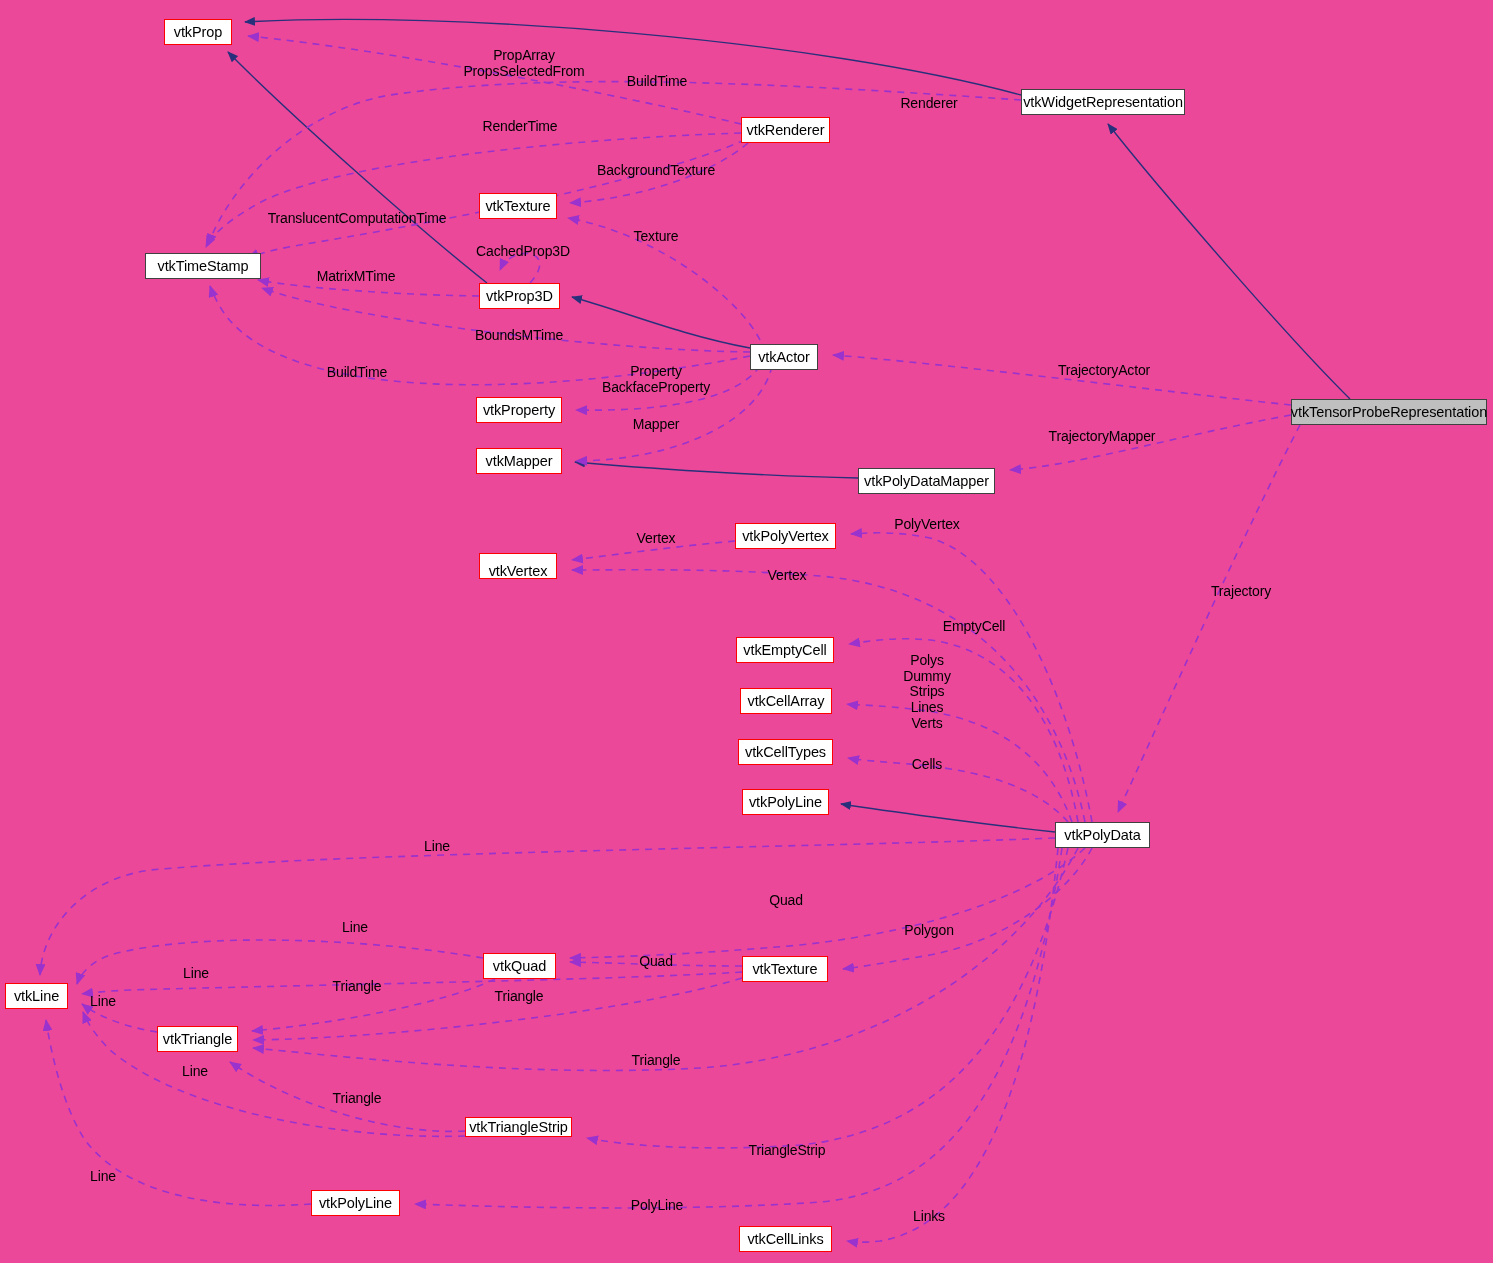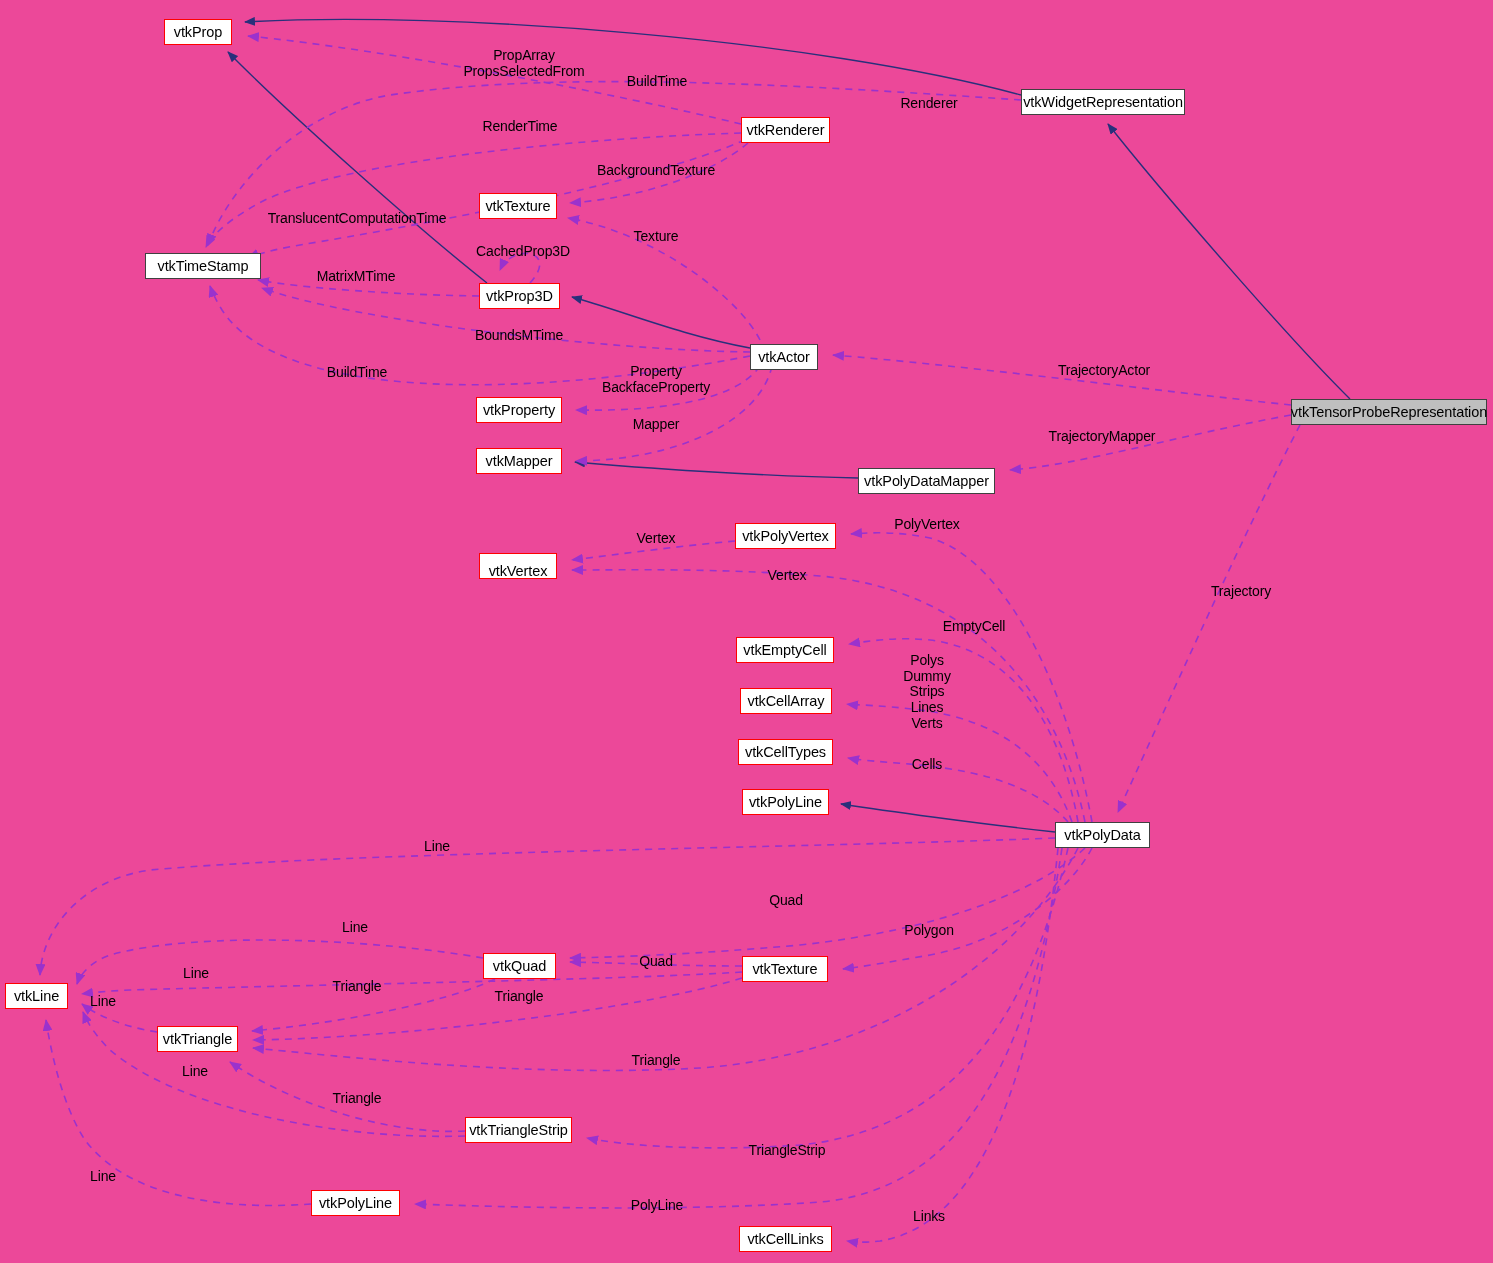--- a/index.html
+++ b/index.html
@@ -235,7 +235,7 @@
   <div class="node-box" style="left:157px;top:1026px;width:81px;height:26px;">
     <span>vtkTriangle</span>
   </div>
-  <div class="node-box" style="left:465px;top:1117px;width:107px;height:26px;">
+  <div class="node-box" style="left:465px;top:1117px;width:107px;height:20px;">
     <span>vtkTriangleStrip</span>
   </div>
   <div class="node-box" style="left:311px;top:1190px;width:89px;height:26px;">

